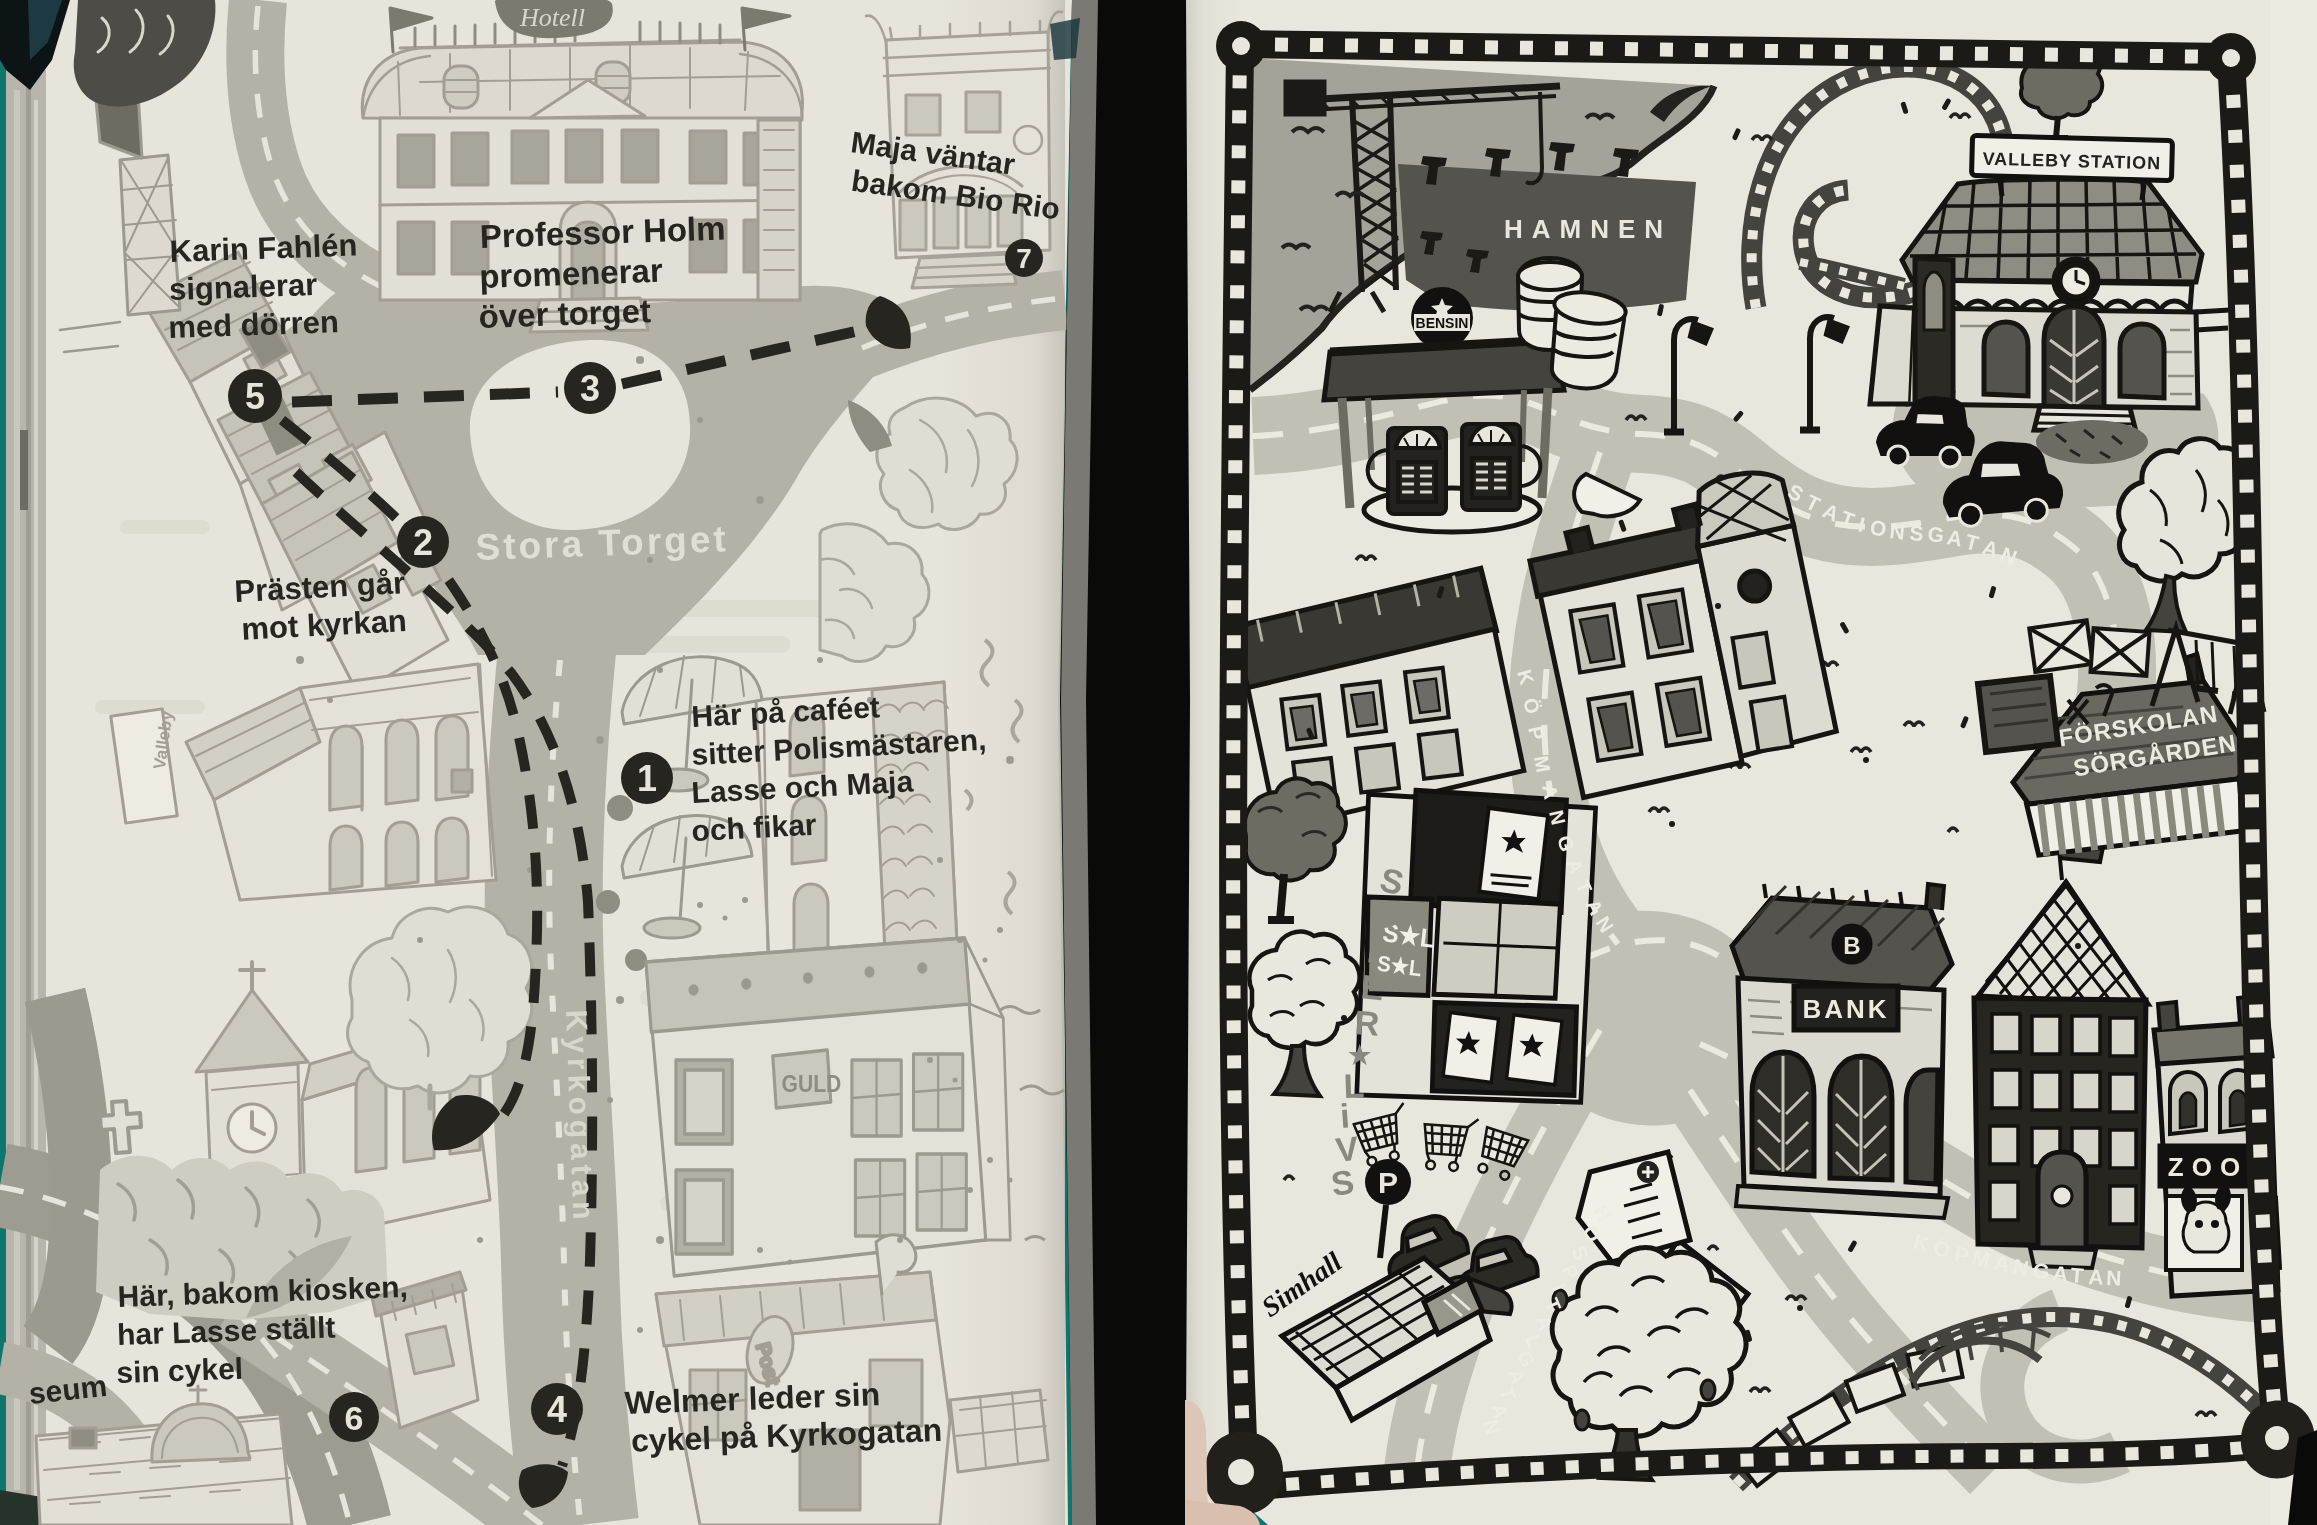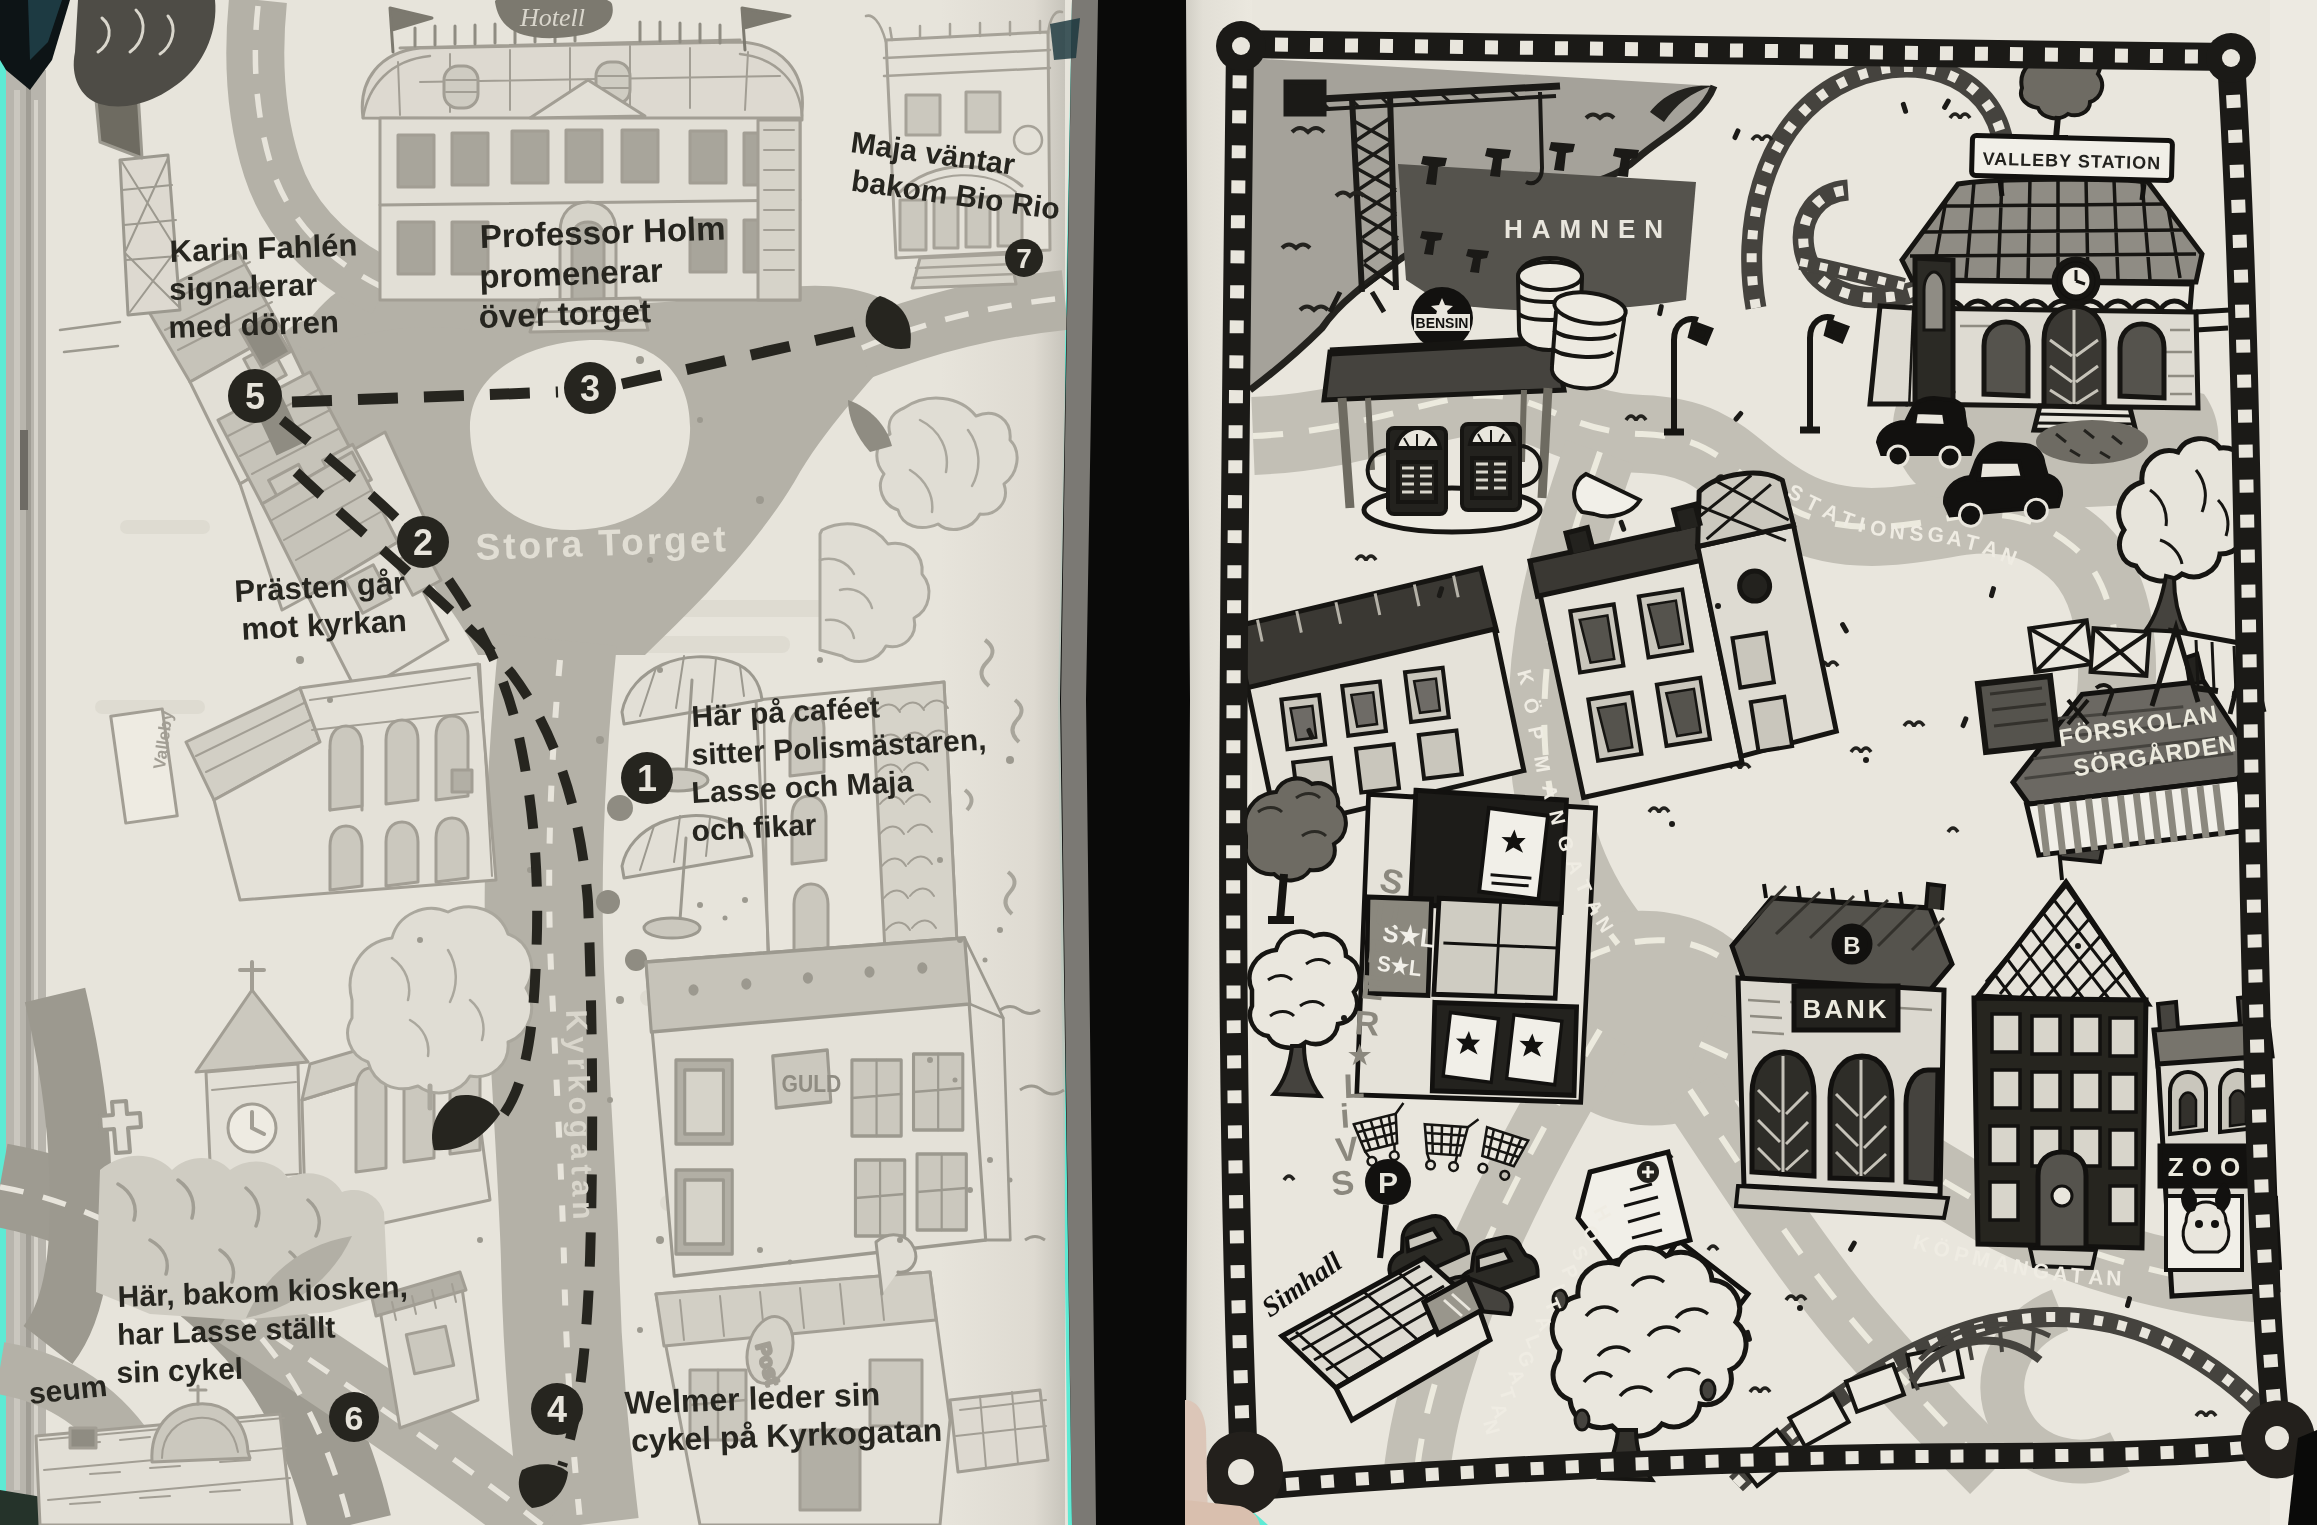--- a/index.html
+++ b/index.html
@@ -3,7 +3,7 @@
 <meta charset="utf-8">
 <style>
 html,body{margin:0;padding:0;background:#000;}
-.stage{position:relative;width:2317px;height:1525px;background:#5eead4;overflow:hidden;font-family:"Liberation Sans",sans-serif;}
+.stage{position:relative;width:2317px;height:1525px;background:#0f766e;overflow:hidden;font-family:"Liberation Sans",sans-serif;}
 svg{position:absolute;top:0;left:0;display:block;}
 </style>
 </head>

